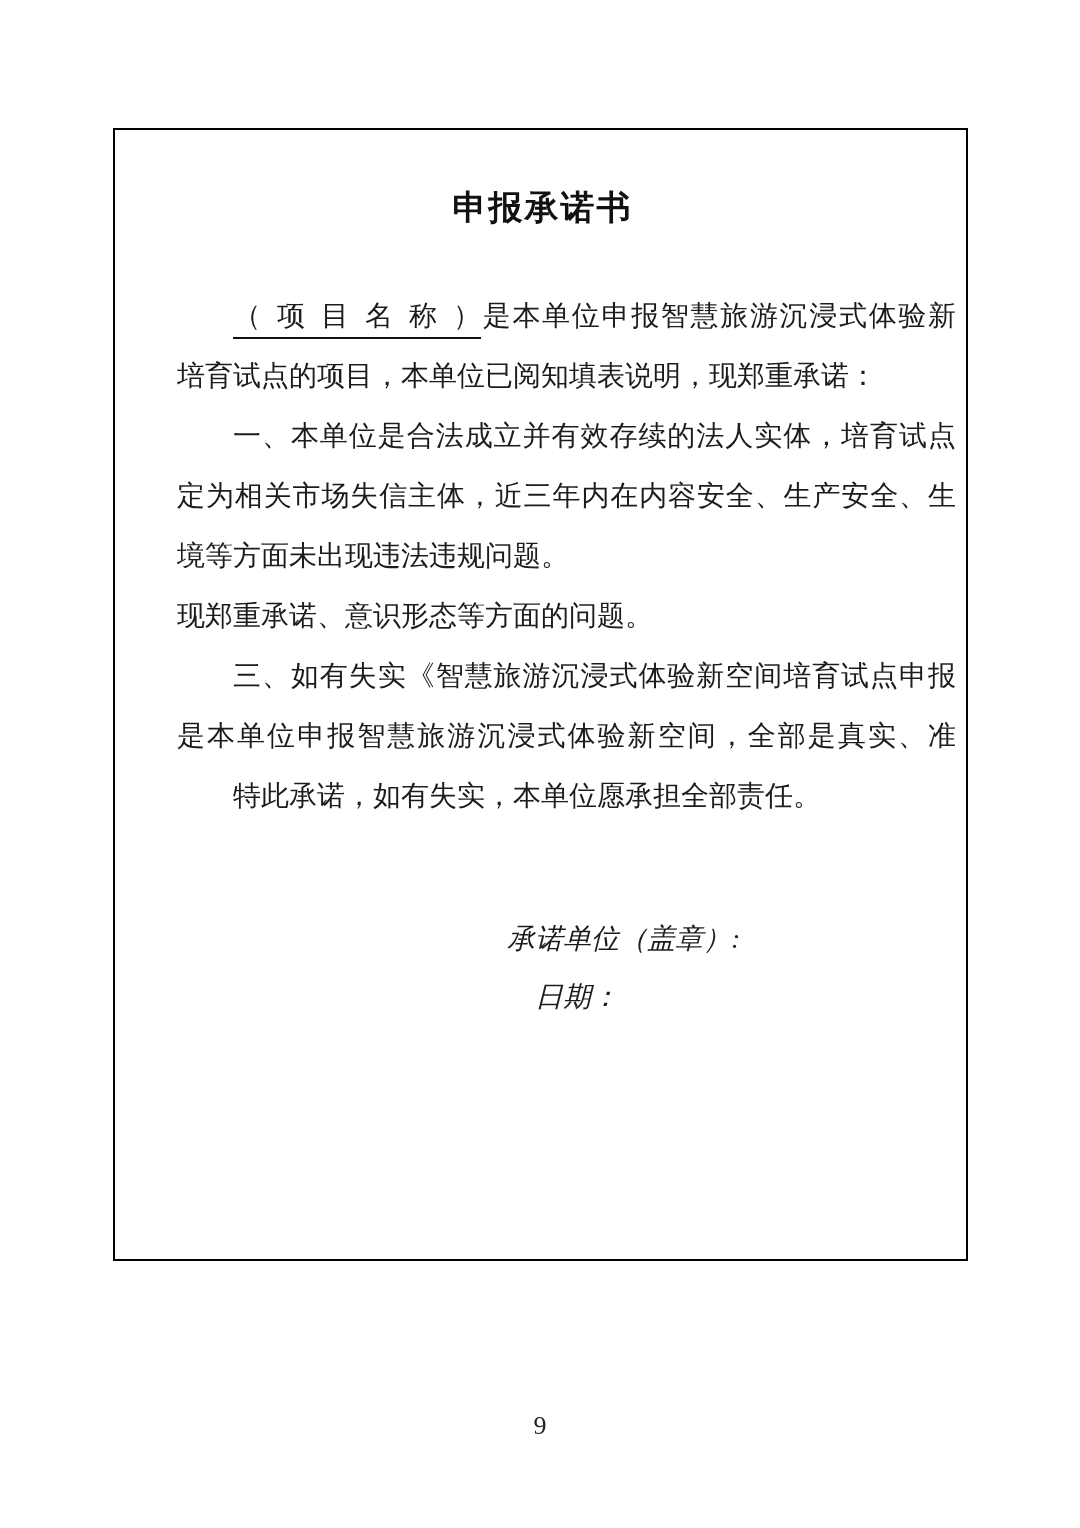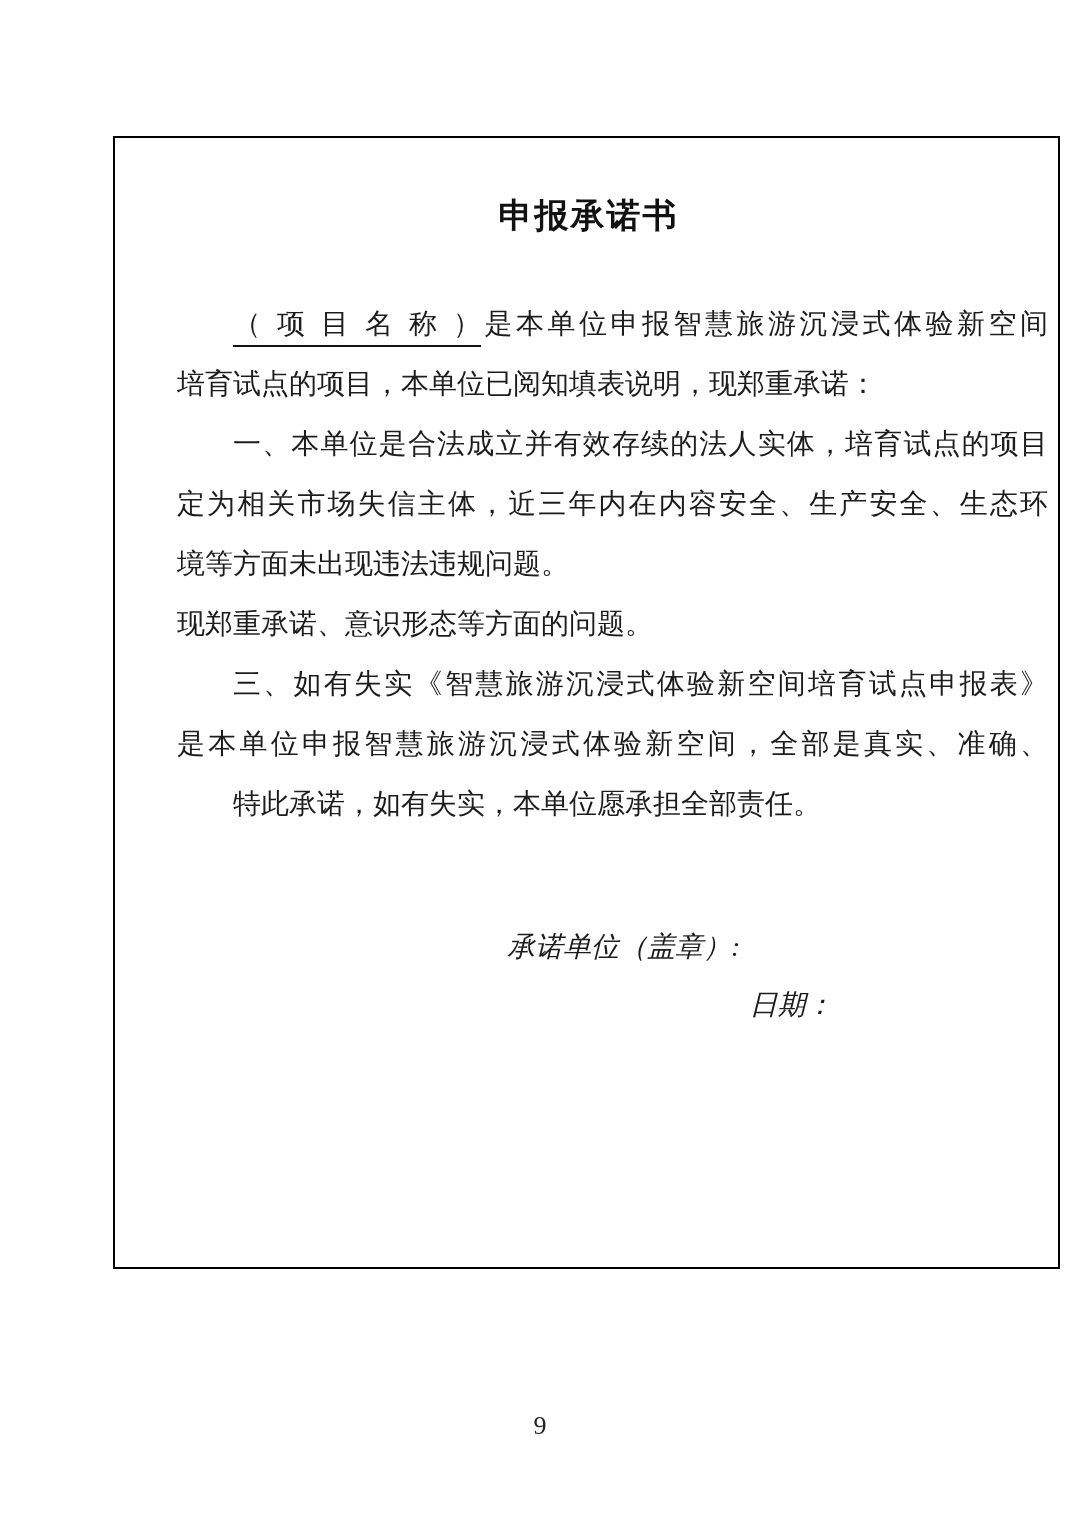--- a/index.html
+++ b/index.html
@@ -16,8 +16,8 @@
   .frame {
     position: absolute;
     left: 113px;
-    top: 136px;
-    width: 947px;
+    top: 128px;
+    width: 855px;
     height: 1133px;
     border: 2px solid #000000;
     padding: 54px 10px 0 14px;

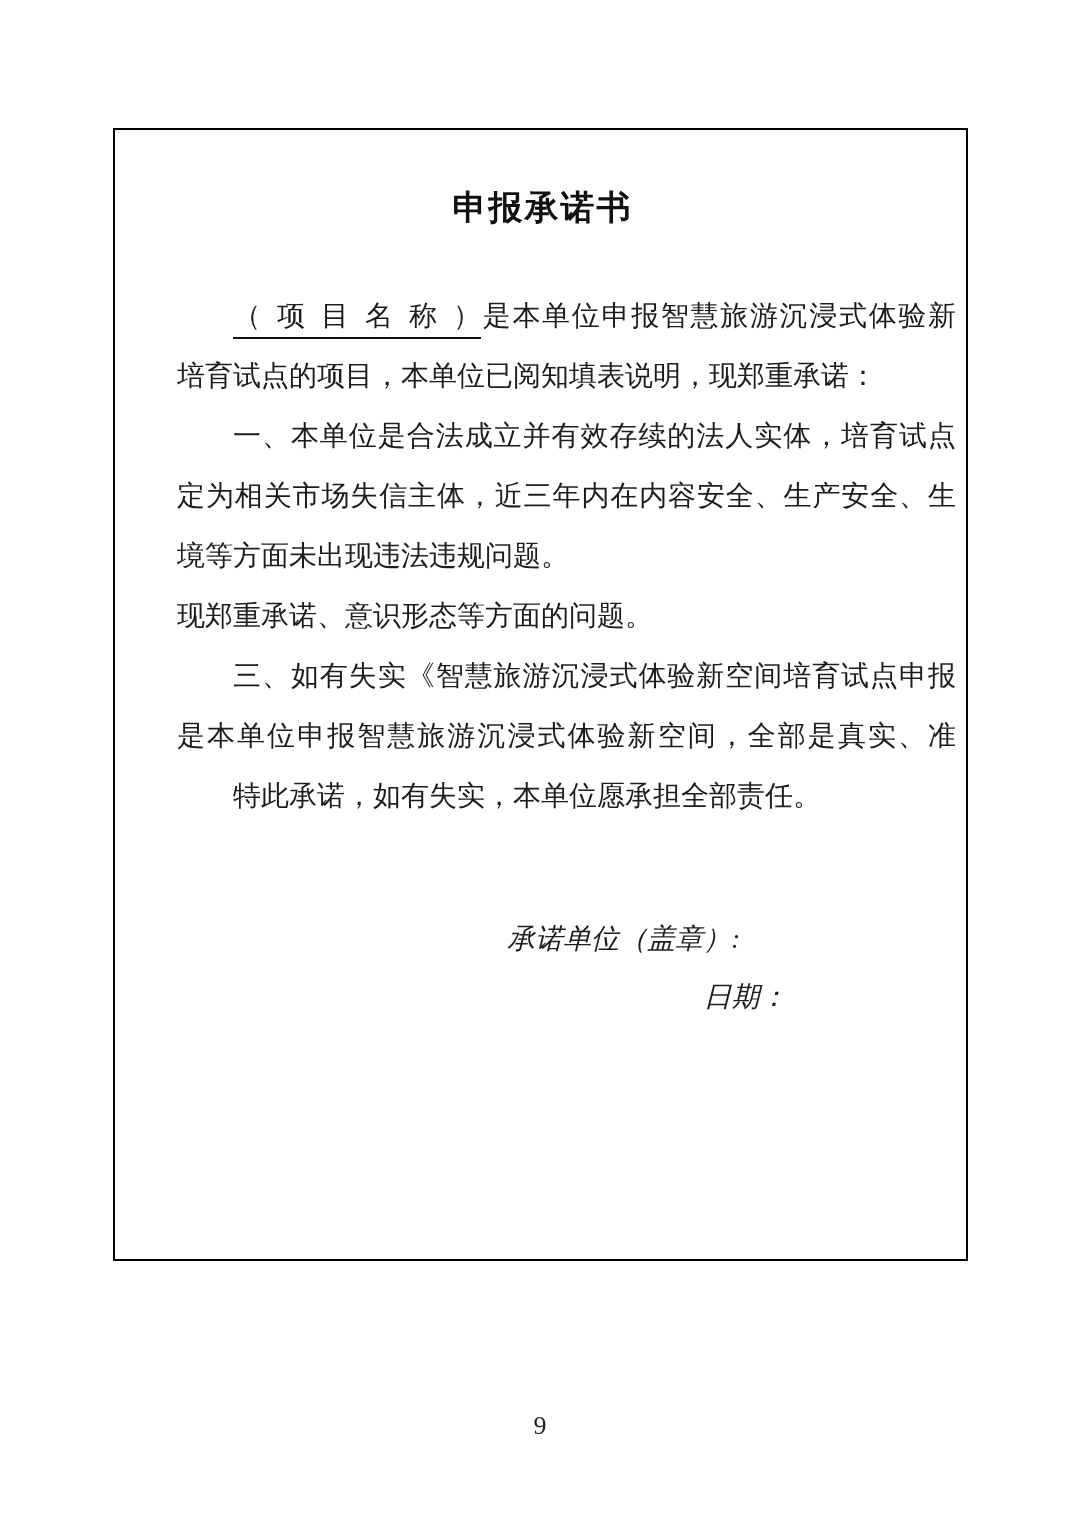--- a/index.html
+++ b/index.html
@@ -60,7 +60,7 @@
     font-style: italic;
   }
   .sig-line { line-height: 58px; height: 58px; }
-  .sig-line.date { padding-left: 28px; text-align: center; }
+  .sig-line.date { padding-left: 28px; }
   .page-number {
     position: absolute;
     left: 0;

